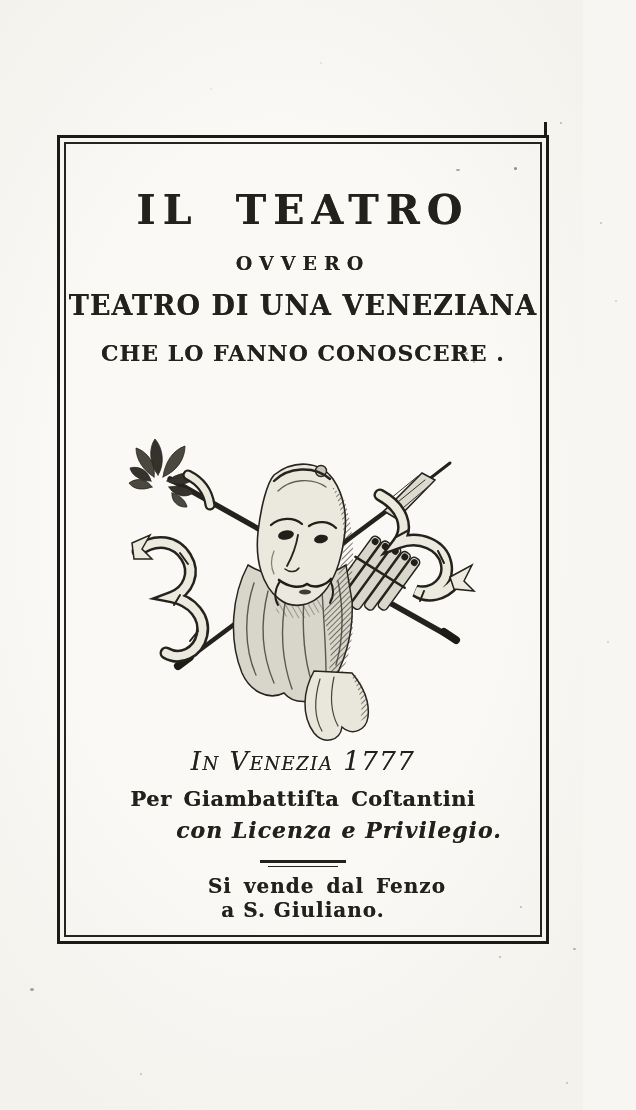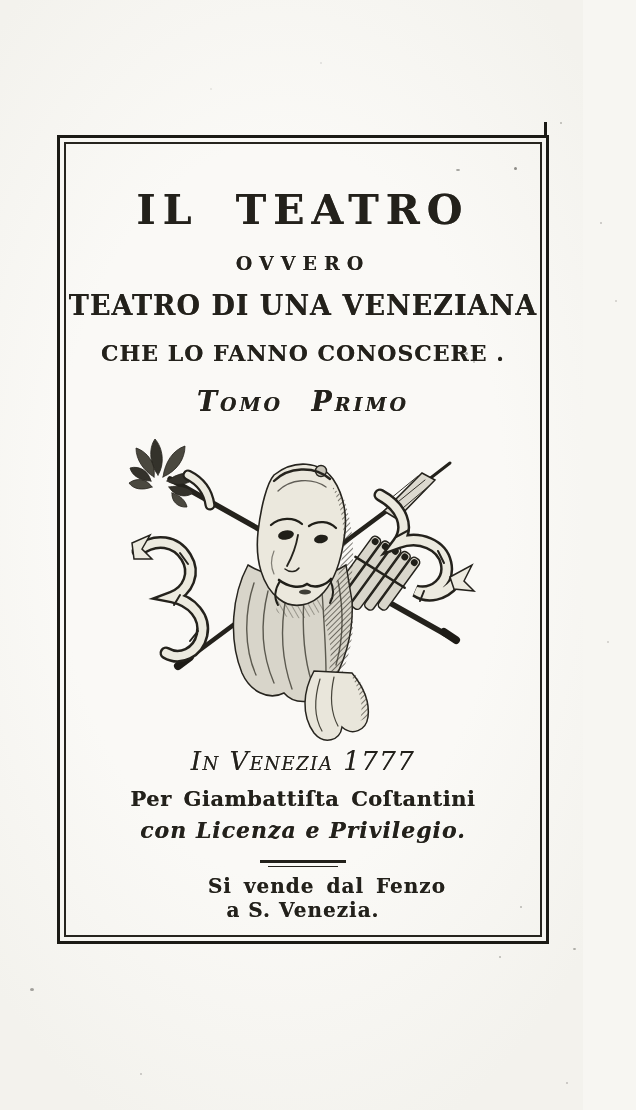--- a/index.html
+++ b/index.html
@@ -65,7 +65,6 @@
   <div class="fl line-ovvero">OVVERO</div>
   <div class="fl line-sub1">TEATRO DI UNA VENEZIANA</div>
   <div class="fl line-sub2">CHE LO FANNO CONOSCERE .</div>
-  <div class="fl line-tomo">Tomo Primo</div>
 
   <svg class="vignette" viewBox="0 0 352 312" aria-hidden="true">
     <defs>

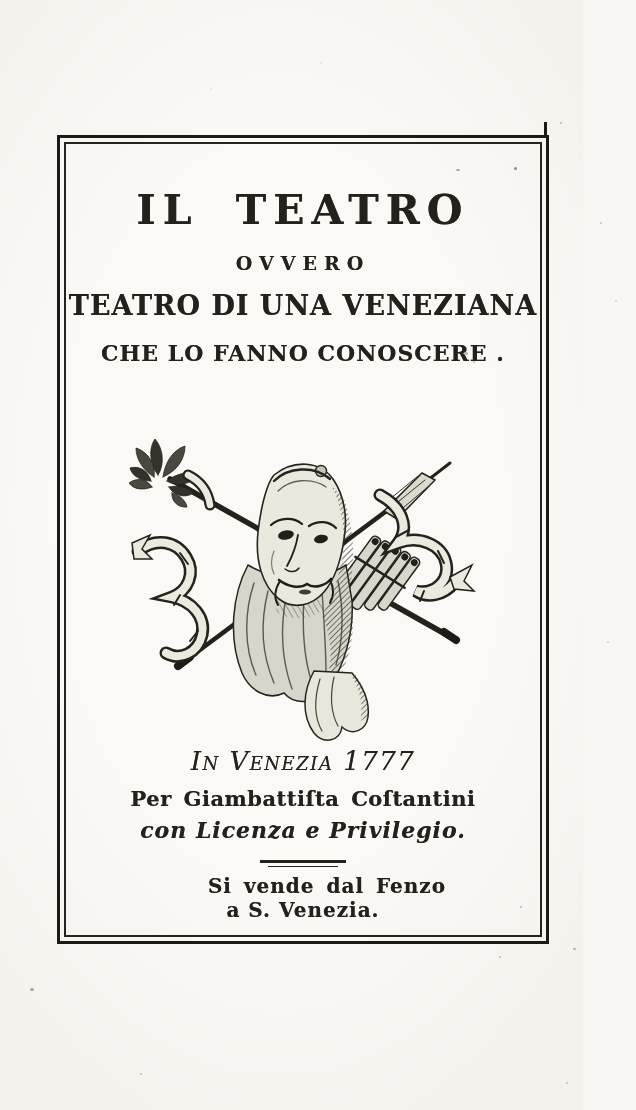--- a/index.html
+++ b/index.html
@@ -39,7 +39,7 @@
   .line-venezia{top:746px;font-size:26px;font-style:italic;font-weight:400;
                 font-variant:small-caps;letter-spacing:1.5px;}
   .line-printer{top:786px;font-size:21px;font-weight:600;letter-spacing:.5px;word-spacing:4px;}
-  .line-license{top:817px;font-size:22px;font-style:italic;font-weight:600;letter-spacing:1px;}
+  .line-license{top:817px;font-size:22px;font-style:italic;font-weight:600;letter-spacing:1px;padding-left:36px;}
   .line-vendor1{top:874px;font-size:20px;font-weight:600;letter-spacing:1px;word-spacing:4px;padding-left:24px;}
   .line-vendor2{top:898px;font-size:20px;font-weight:600;letter-spacing:1px;}
   

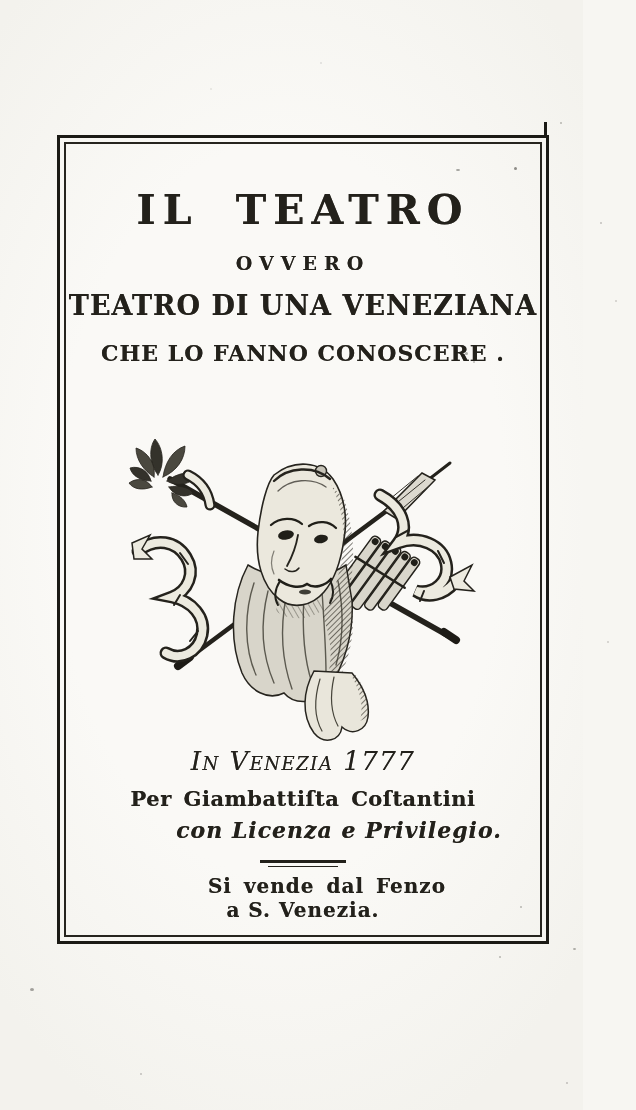--- a/index.html
+++ b/index.html
@@ -191,7 +191,7 @@
   </div>
 
   <div class="fl line-vendor1">Si vende dal Fenzo</div>
-  <div class="fl line-vendor2">a S. Venezia.</div>
+  <div class="fl line-vendor2">a S. Giuliano.</div>
 
   <div class="sp" style="left:514px;top:167px;width:3px;height:3px;opacity:.5"></div>
   <div class="sp" style="left:456px;top:169px;width:4px;height:2px;opacity:.4"></div>

